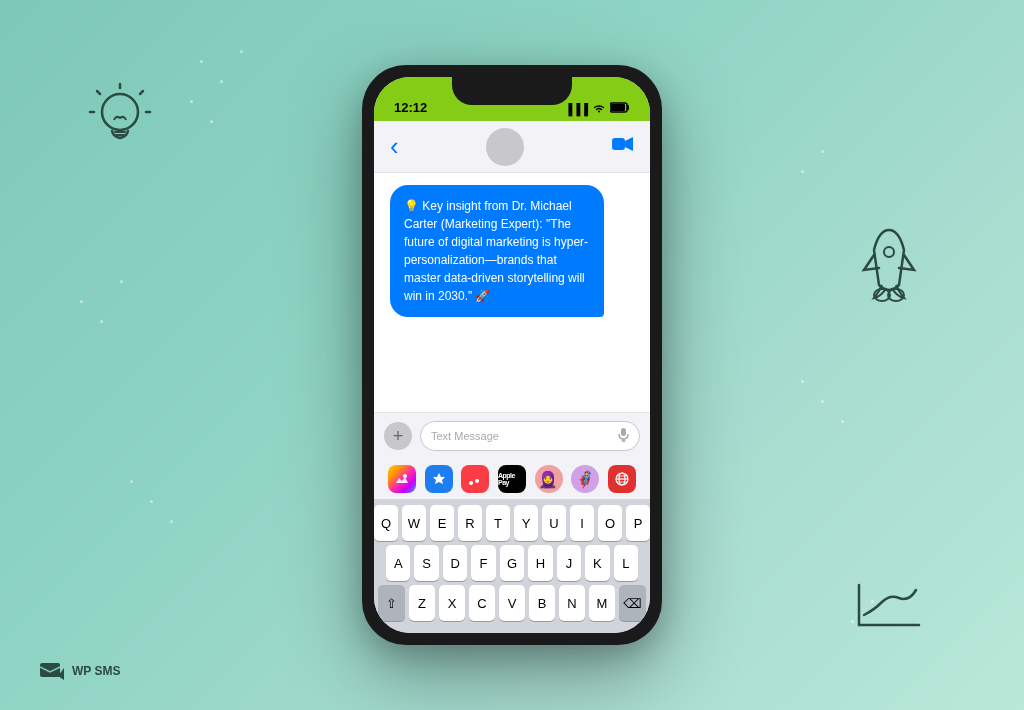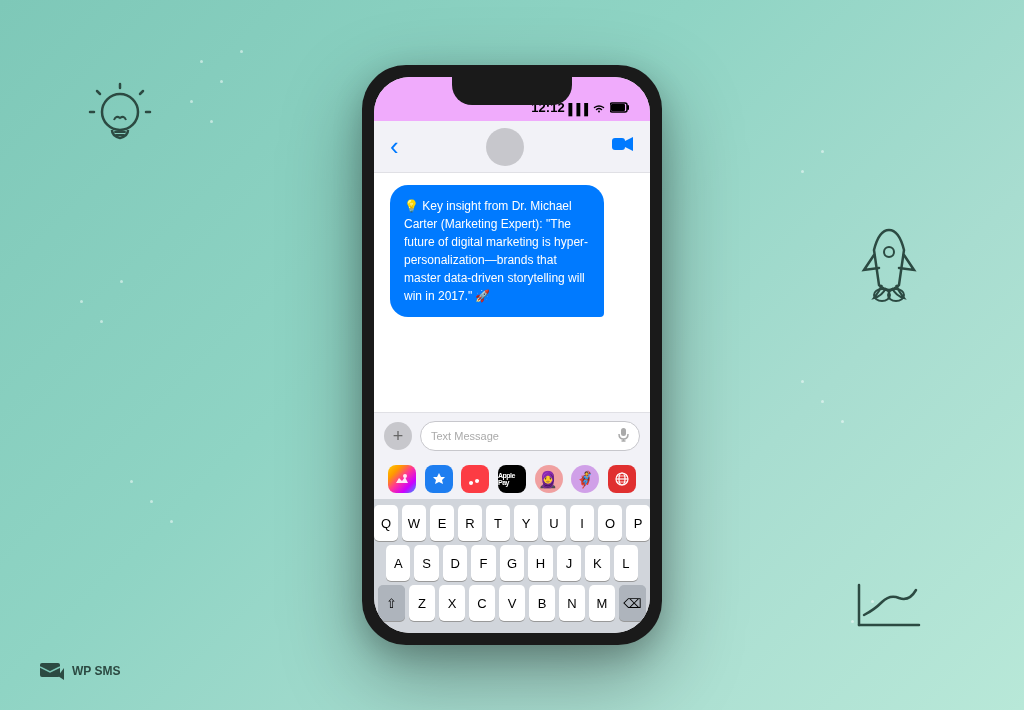--- a/index.html
+++ b/index.html
@@ -99,10 +99,10 @@
     
     .status-bar {
       height: 44px;
-      background: #f0abfc;
+      background: #84cc16;
       display: flex;
       align-items: flex-end;
-      justify-content: flex-end;
+      justify-content: space-between;
       padding: 0 20px 6px;
       font-size: 12px;
       font-weight: 600;

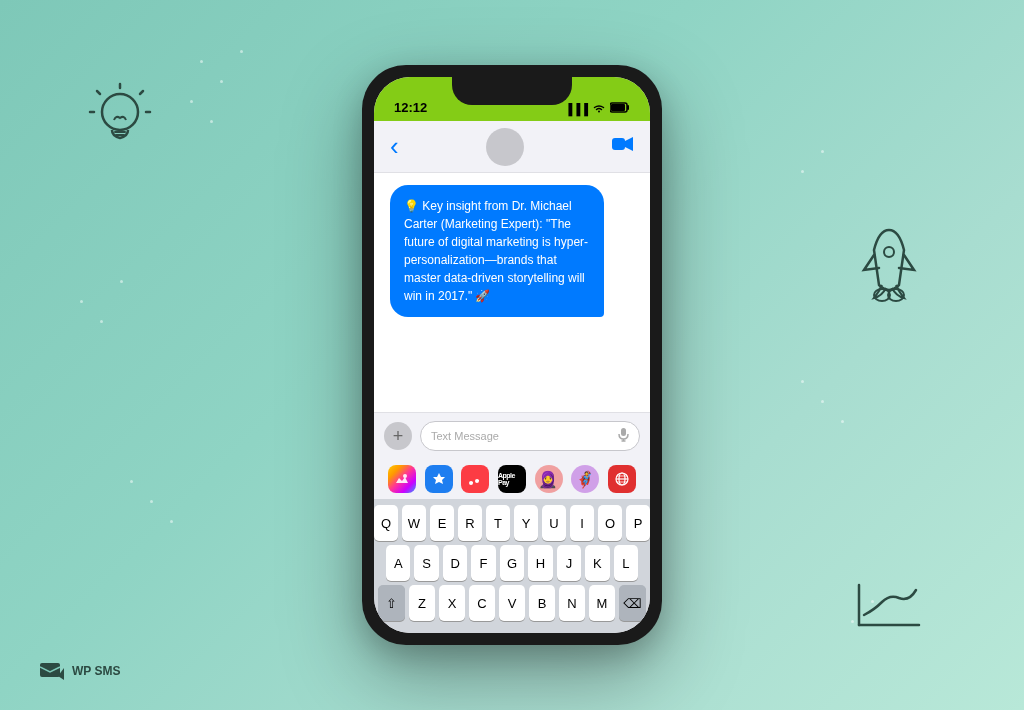--- a/index.html
+++ b/index.html
@@ -385,7 +385,7 @@
 
       <div class="messages-area">
         <div class="message-bubble">
-          <span>💡 Key insight from Dr. Michael Carter (Marketing Expert): "The future of digital marketing is hyper-personalization—brands that master data-driven storytelling will win in 2017." 🚀</span>
+          <span>💡 Key insight from Dr. Michael Carter (Marketing Expert): "The future of digital marketing is hyper-personalization—brands that master data-driven storytelling will win in 2030." 🚀</span>
         </div>
       </div>
 

